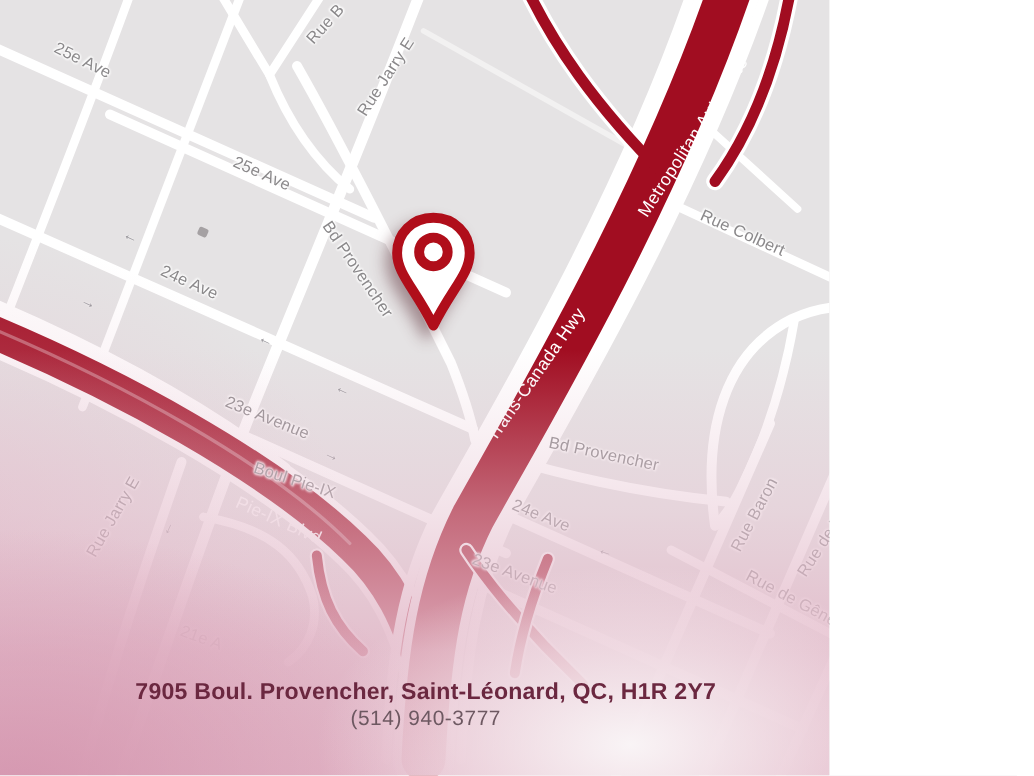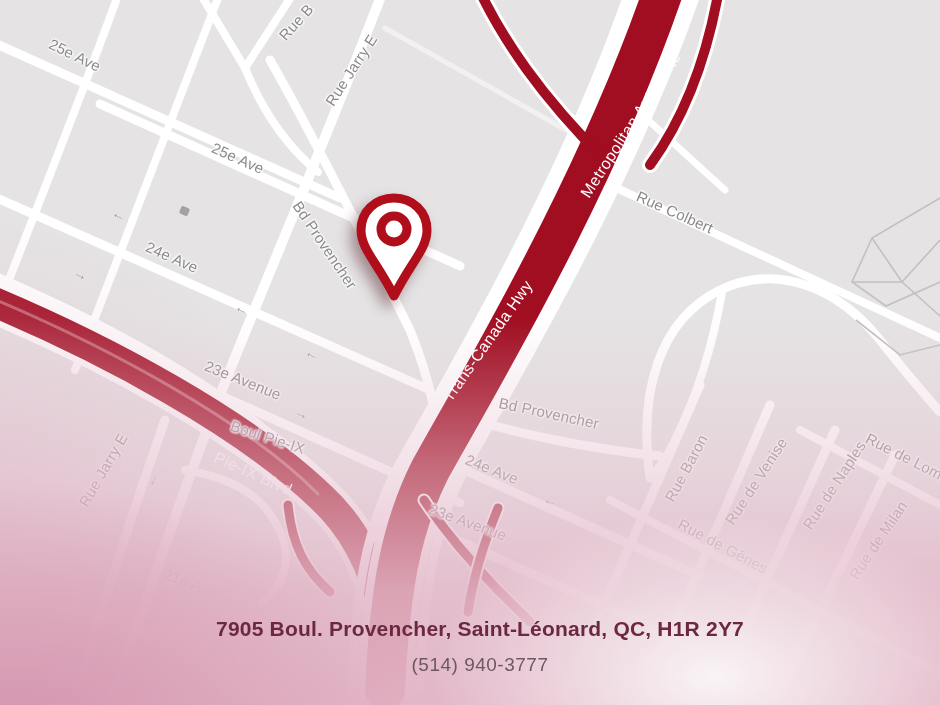--- a/index.html
+++ b/index.html
@@ -4,7 +4,7 @@
 <style>
   html,body{margin:0;padding:0;background:#fff;}
   #map-view{
-    position:relative;width:940px;height:705px;overflow:hidden;
+    position:relative;width:754px;height:705px;overflow:hidden;
     background:#e5e3e4;
     font-family:"Liberation Sans",sans-serif;
   }

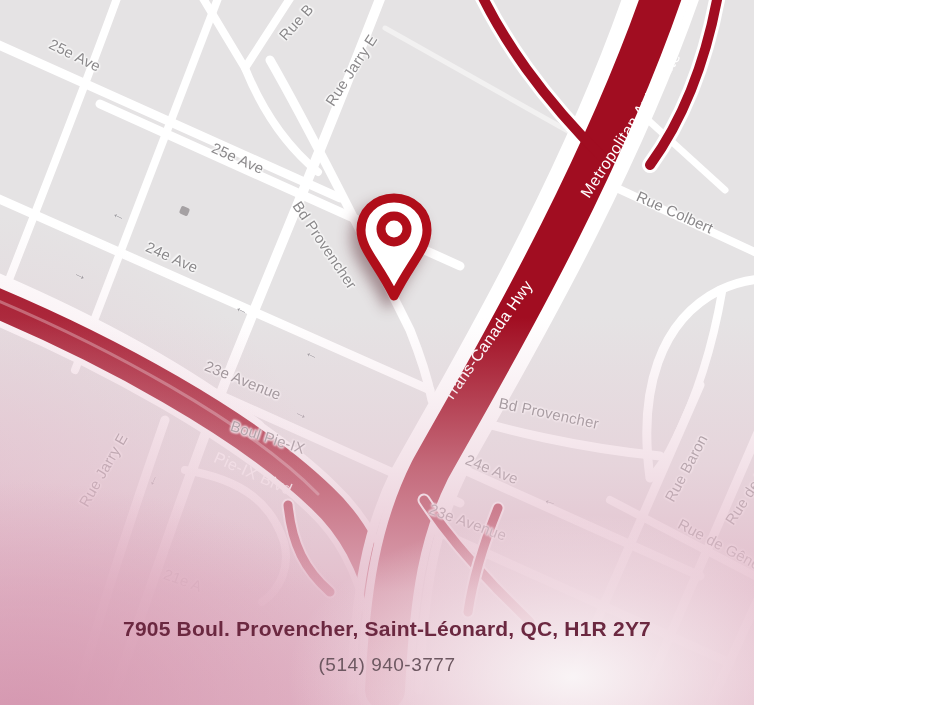--- a/index.html
+++ b/index.html
@@ -47,7 +47,7 @@
     font-size:21px;font-weight:bold;color:#6b2840;letter-spacing:.2px;
   }
   #phone-line{
-    margin-top:13px;font-size:19px;font-weight:normal;color:#6d5861;letter-spacing:.5px;
+    margin-top:2px;font-size:19px;font-weight:normal;color:#6d5861;letter-spacing:.5px;
   }
 </style>
 </head>

